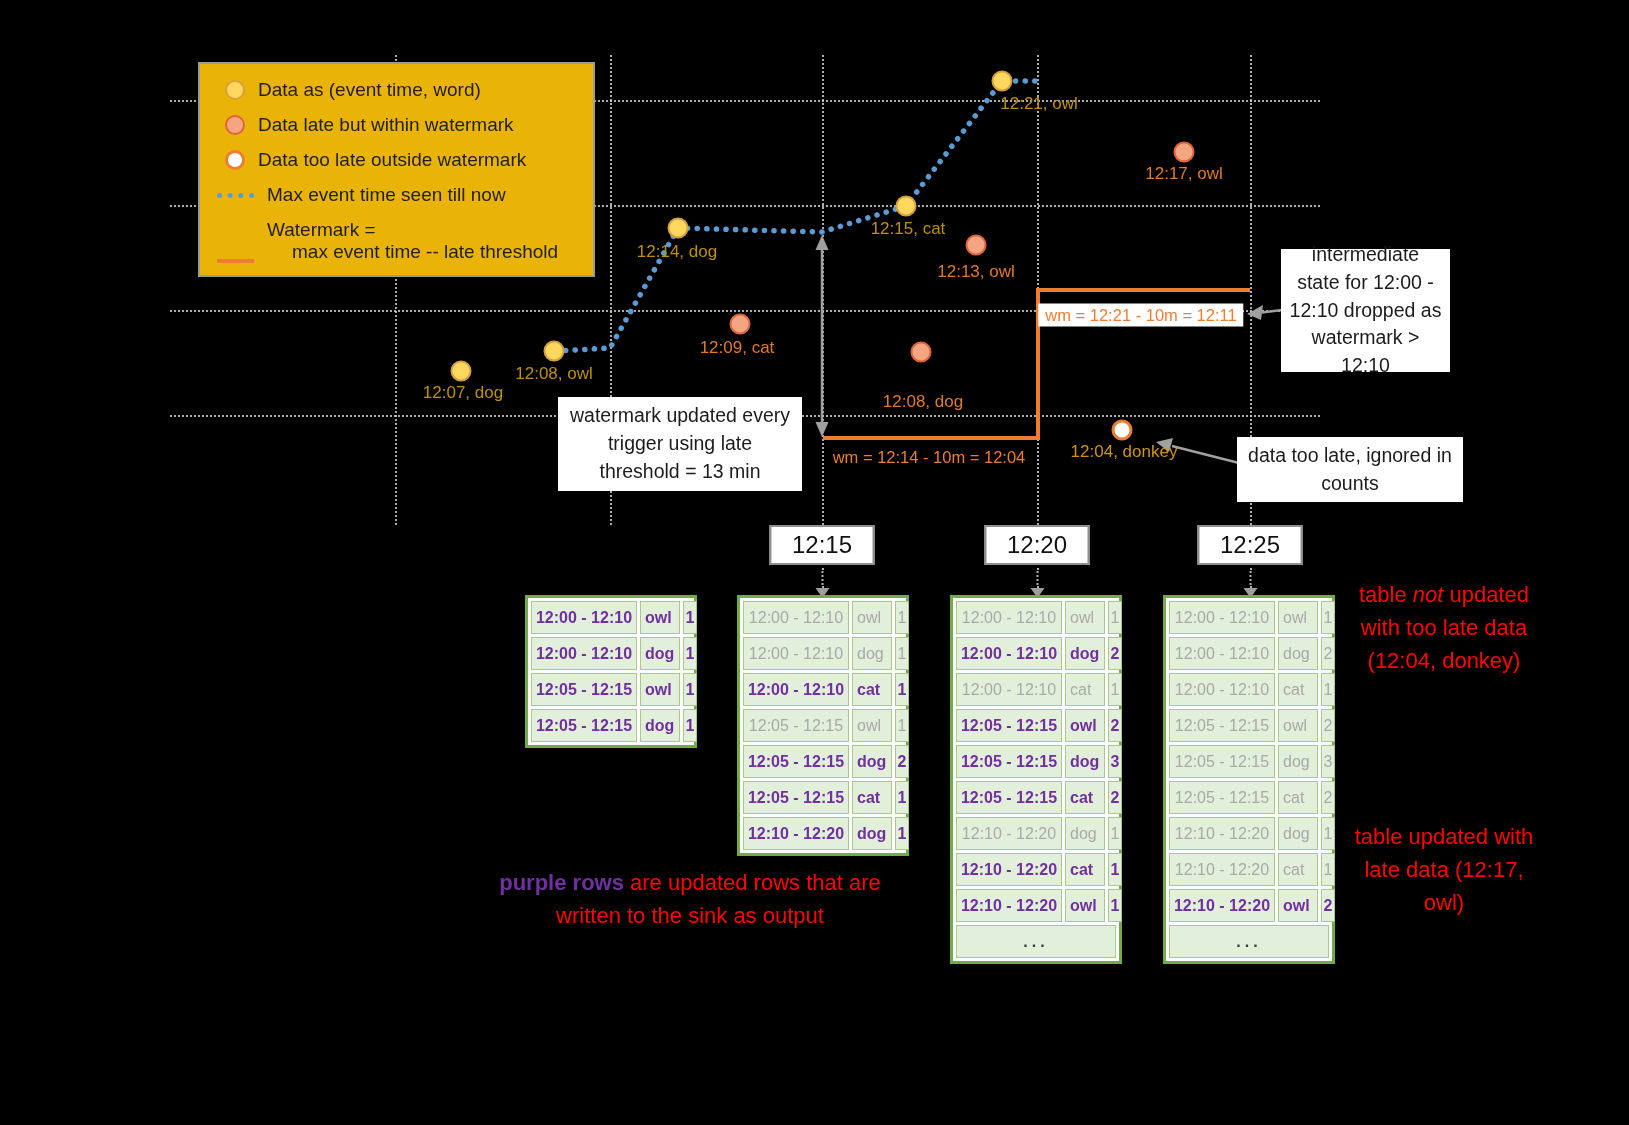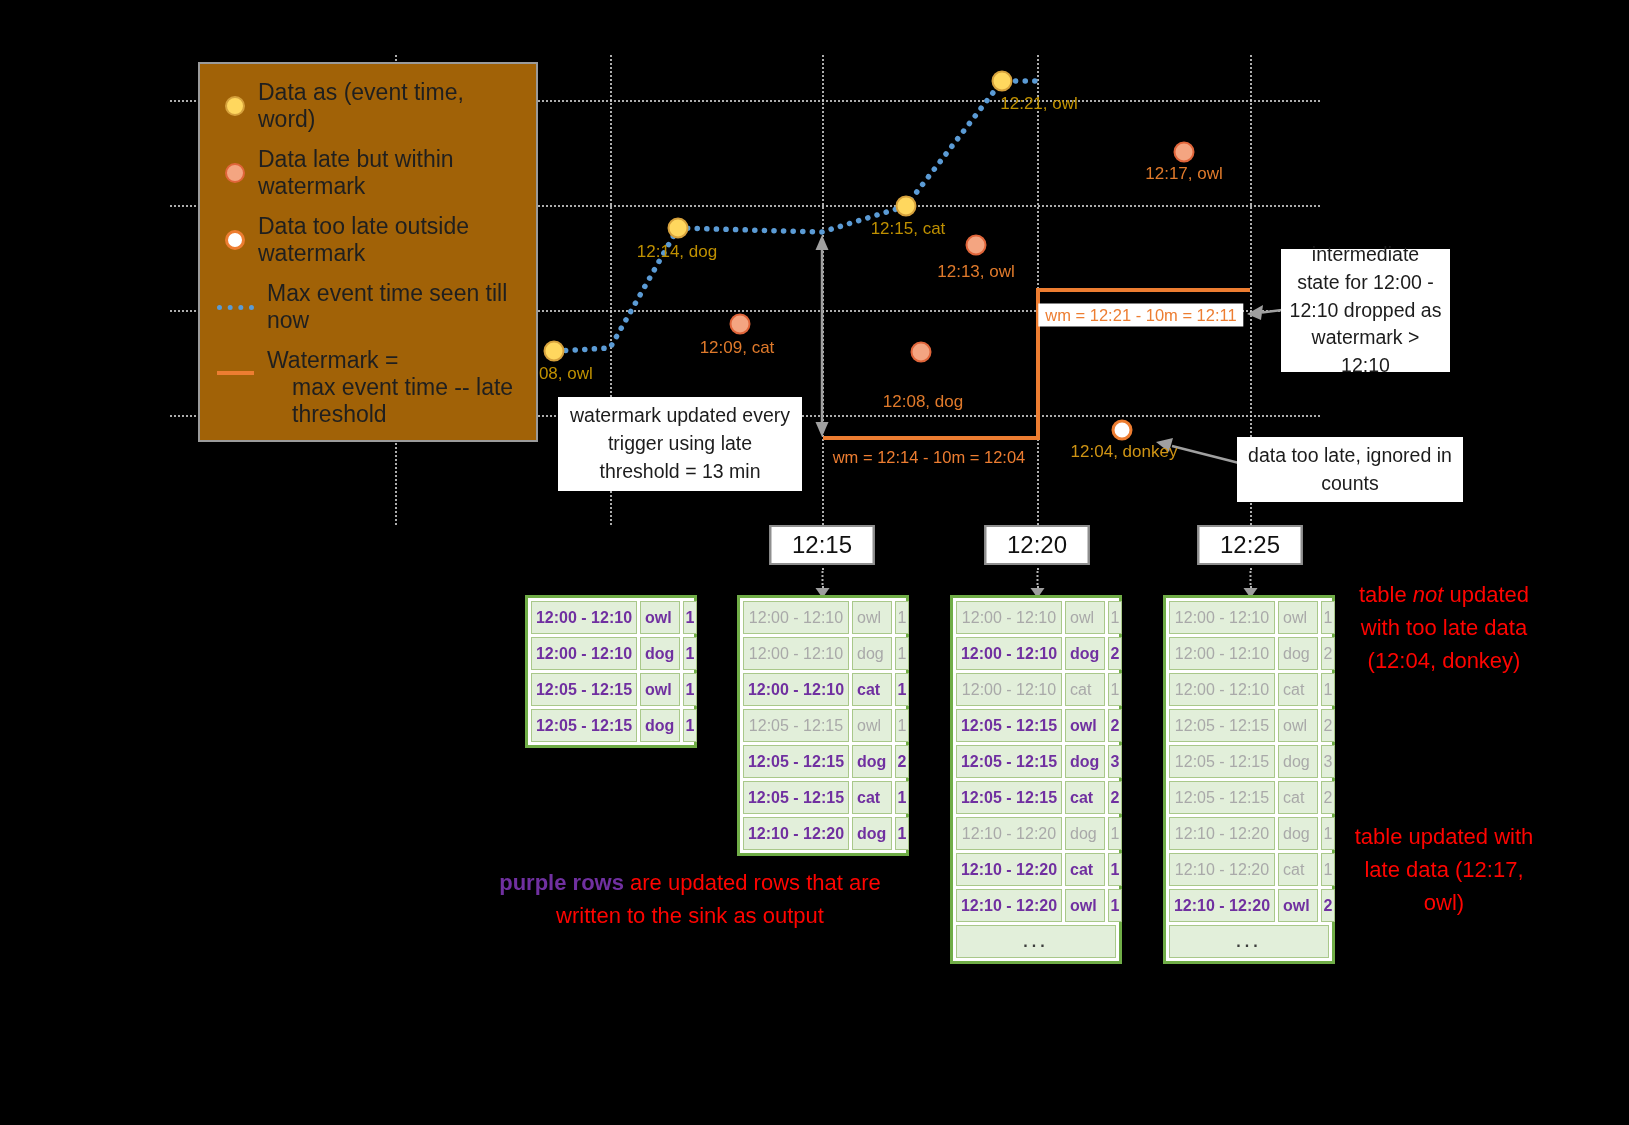--- a/index.html
+++ b/index.html
@@ -31,9 +31,9 @@
   #wm2 { background:#fff; padding:2px 7px; }
 
   
-  .legend { position:absolute; left:198px; top:62px; width:340px; box-sizing:border-box;
-            background:#a16207; border:2px solid #9b9b9b; padding:15px 10px 12px 16px;
-            color:#1f1f1f; font-size:23px; z-index:4; }
+  .legend { position:absolute; left:198px; top:62px; width:397px; box-sizing:border-box;
+            background:#eab308; border:2px solid #9b9b9b; padding:15px 10px 12px 16px;
+            color:#1f1f1f; font-size:19px; z-index:4; }
   .lg-row { display:flex; align-items:center; gap:13px; margin-bottom:13px; }
   .lg-row:last-child { margin-bottom:0; }
   .lg-dot { width:20px; height:20px; border-radius:50%; flex:0 0 auto; margin-left:9px; box-sizing:border-box; }

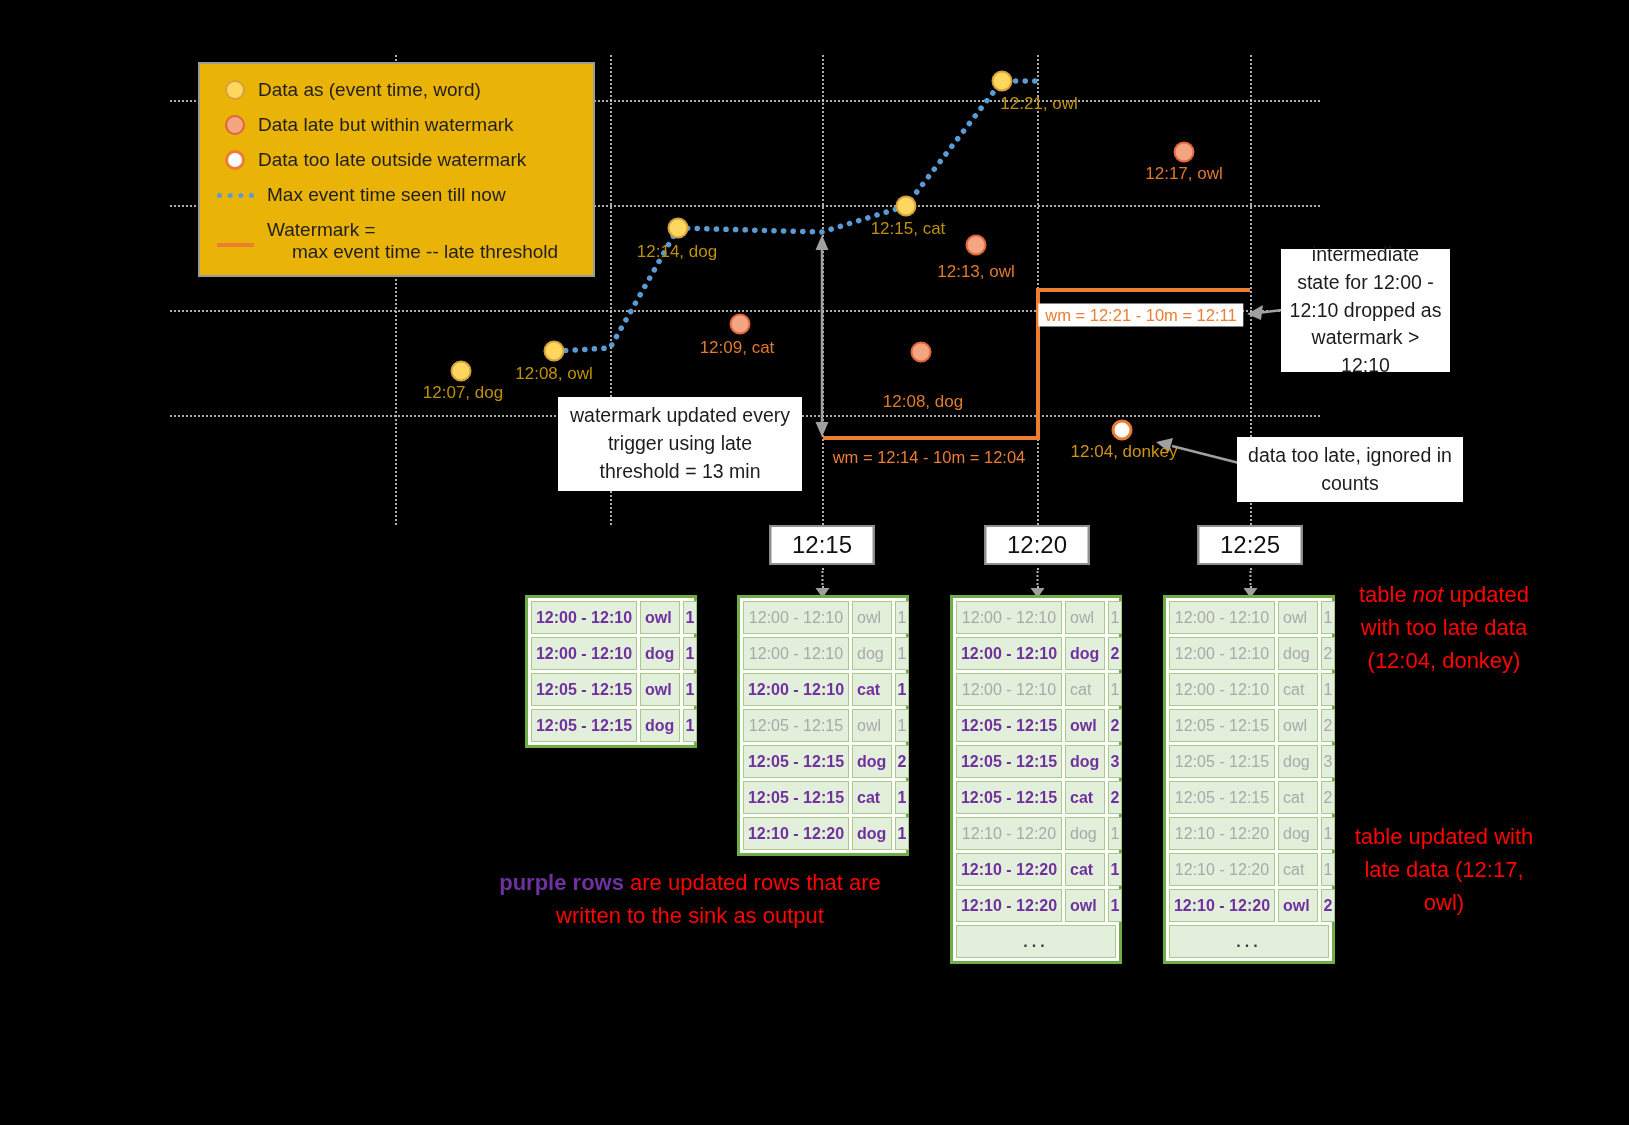--- a/index.html
+++ b/index.html
@@ -43,7 +43,7 @@
   .lg-line { width:37px; height:0; flex:0 0 auto; margin-left:1px; }
   .lg-line.max-event { border-top:5px dotted #5b9bd5; }
   .lg-line.watermark { border-top:4px solid #ed7d31; }
-  .lg-row.wm { align-items:flex-start; }
+  .lg-row.wm { align-items:flex-end; }
   .lg-row.wm .lg-line { margin-top:24px; }
   .lg-indent { padding-left:25px; }
 

